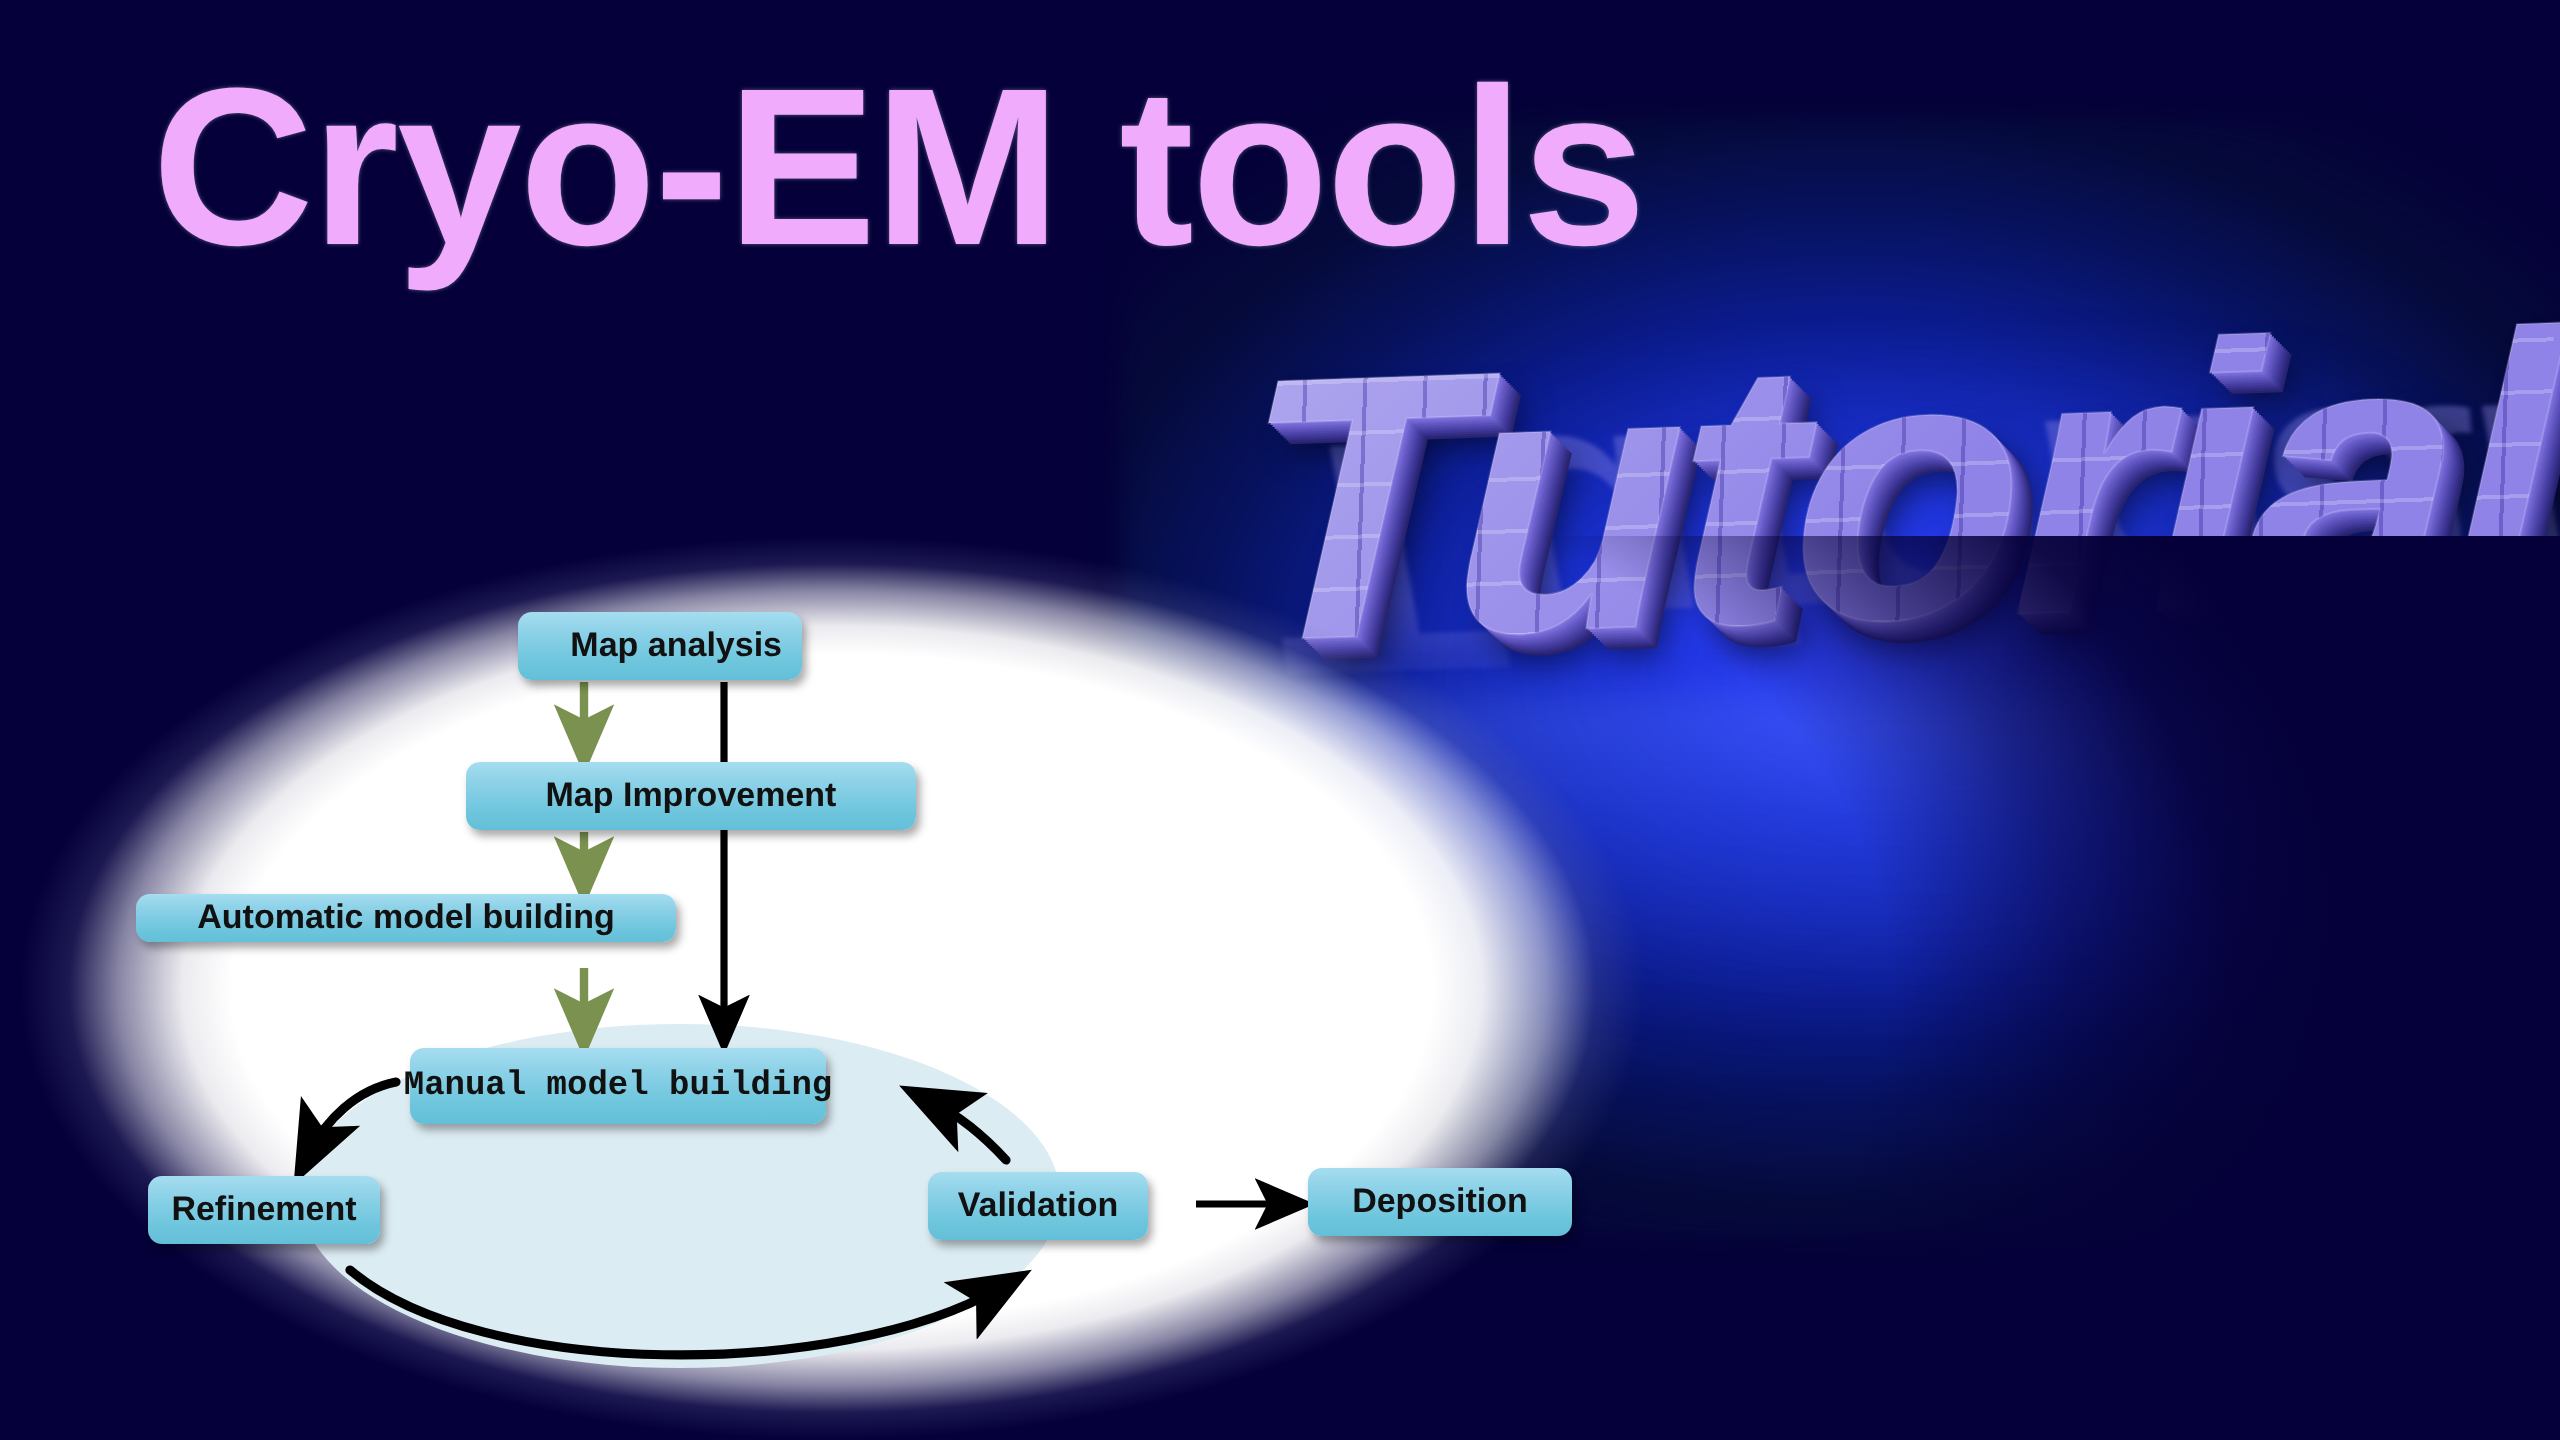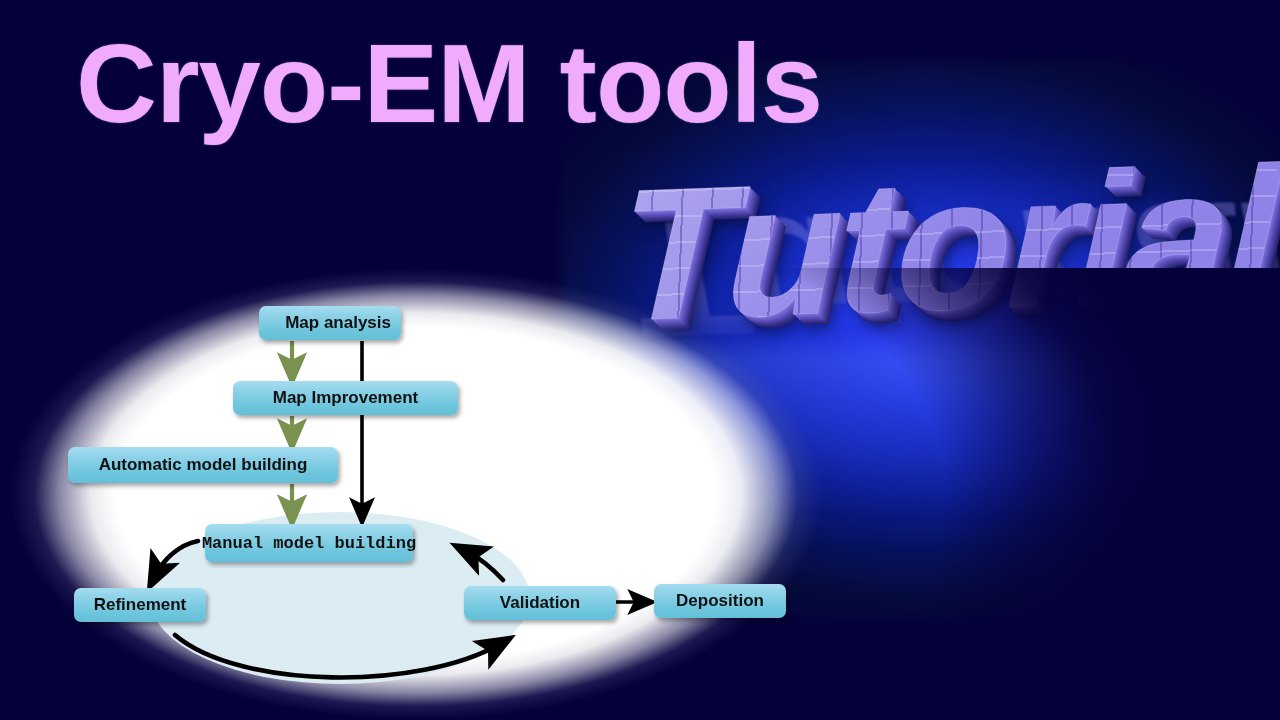--- a/index.html
+++ b/index.html
@@ -206,7 +206,7 @@
       <span>Map Improvement</span>
     </div>
 
-    <div class="node" style="left:68px;top:447px;width:270px;height:36px;">
+    <div class="node" style="left:68px;top:447px;width:270px;height:24px;">
       <span>Automatic model building</span>
     </div>
 

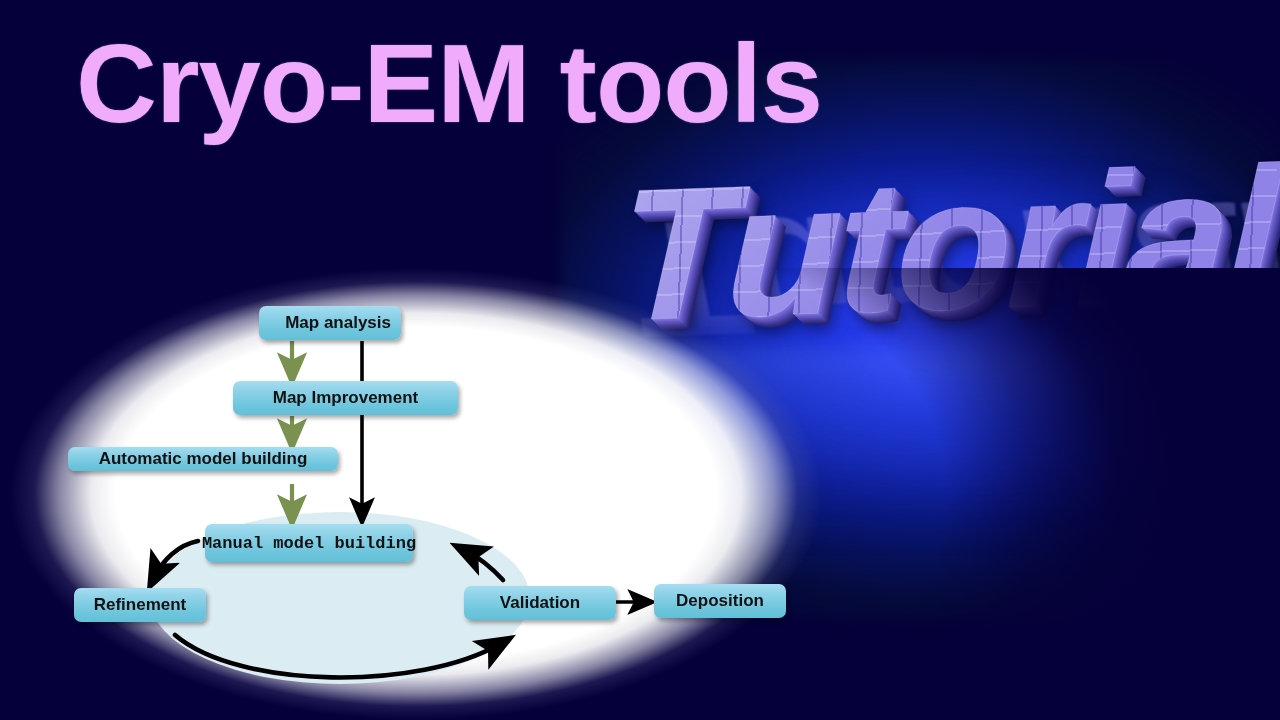--- a/index.html
+++ b/index.html
@@ -214,7 +214,7 @@
       <span>Manual model building</span>
     </div>
 
-    <div class="node" style="left:74px;top:588px;width:132px;height:34px;text-align:center;">
+    <div class="node" style="left:74px;top:588px;width:116px;height:34px;text-align:center;">
       <span>Refinement</span>
     </div>
 

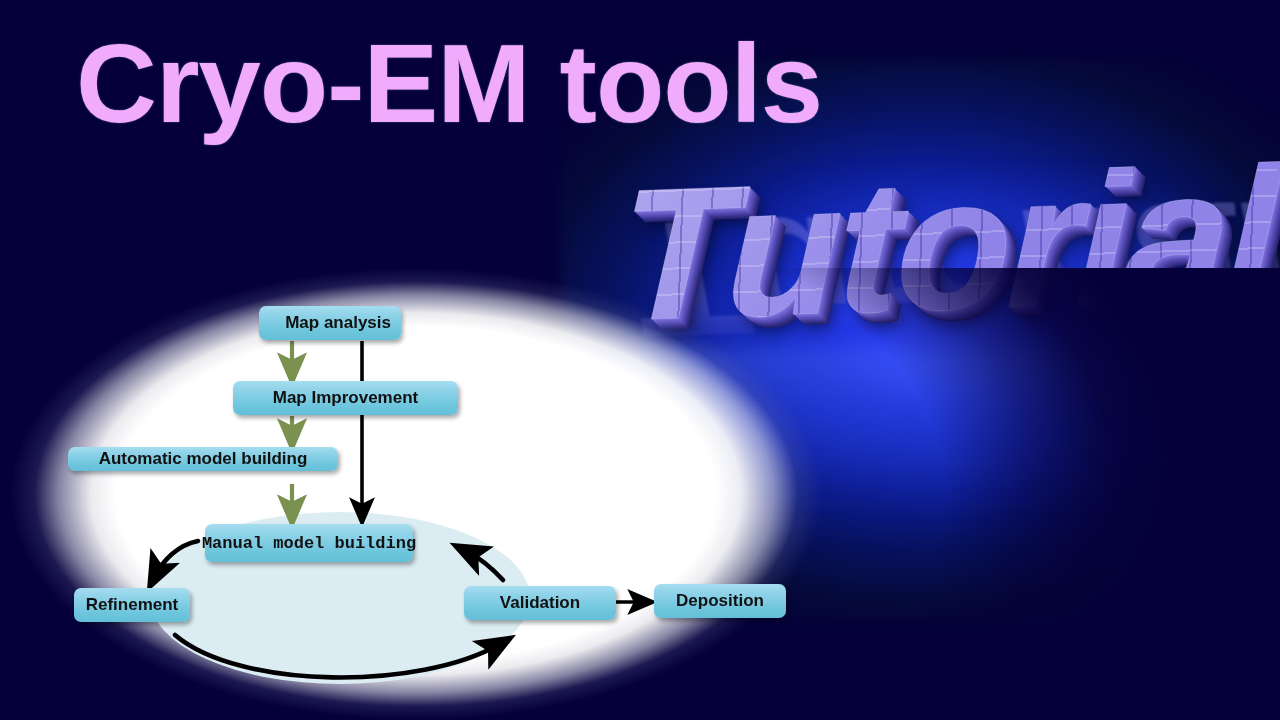--- a/index.html
+++ b/index.html
@@ -218,7 +218,7 @@
       <span>Refinement</span>
     </div>
 
-    <div class="node" style="left:464px;top:586px;width:152px;height:34px;">
+    <div class="node" style="left:464px;top:586px;width:110px;height:34px;">
       <span>Validation</span>
     </div>
 

